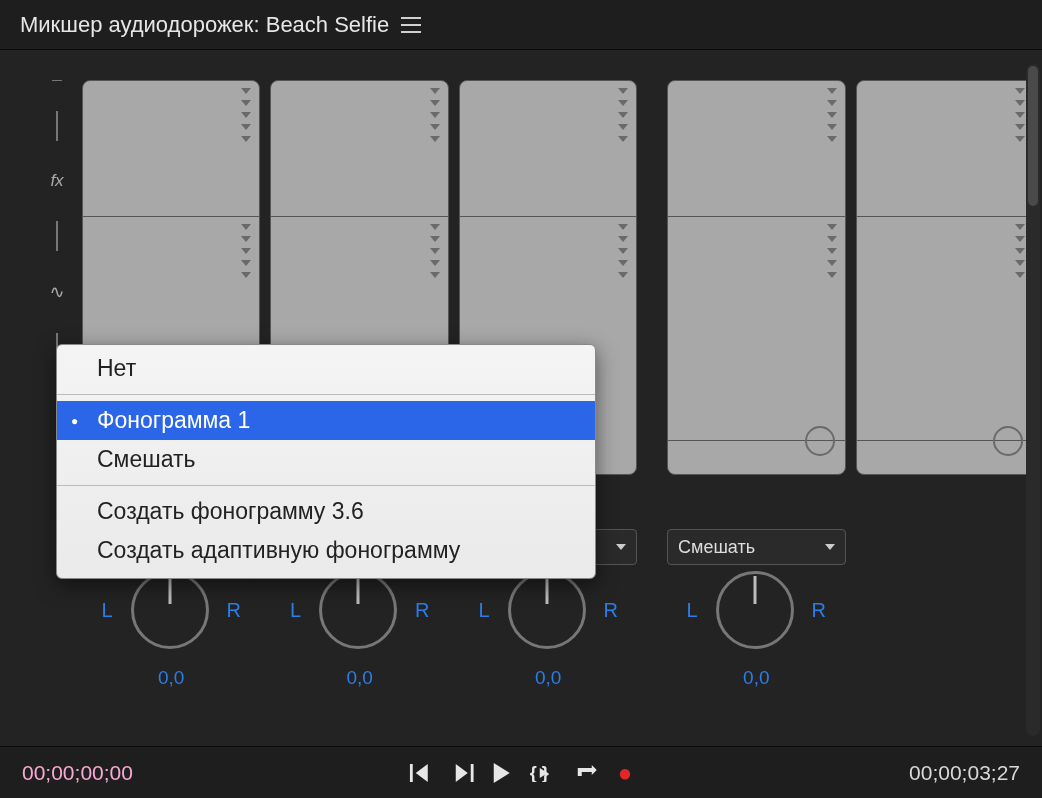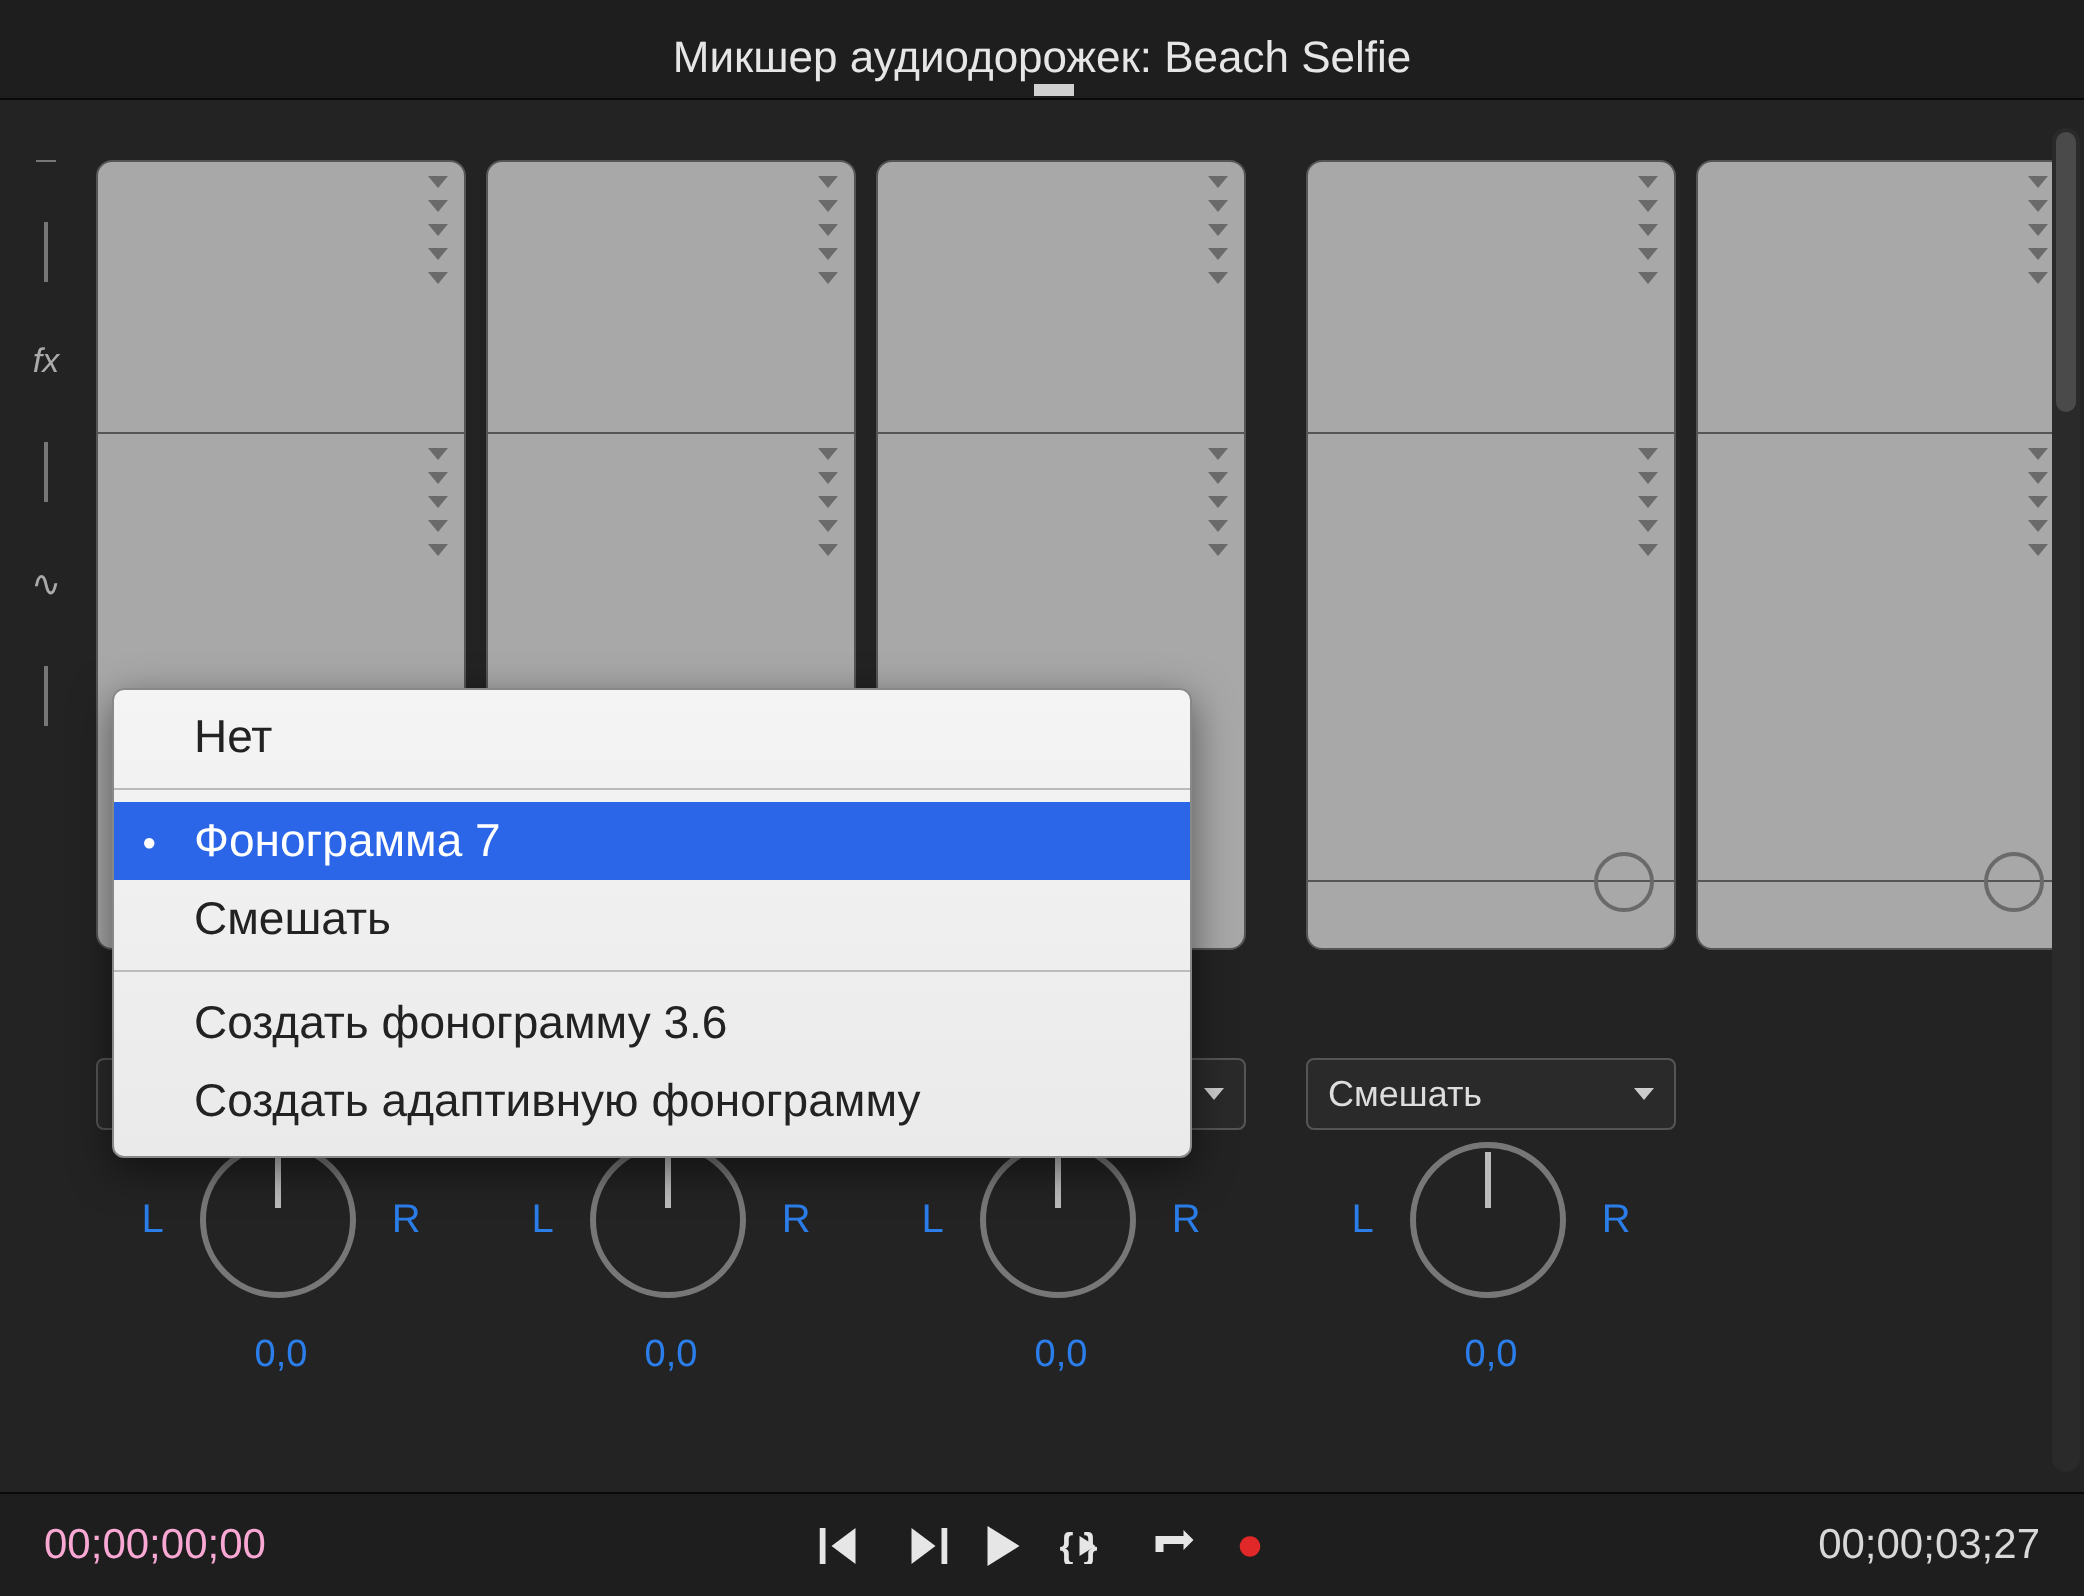--- a/index.html
+++ b/index.html
@@ -6,7 +6,7 @@
   body { width: 1042px; height: 798px; background: #1e1e1e; overflow: hidden; position: relative; color: #d0d0d0; }
 
   
-  .header { height: 50px; display: flex; align-items: center; padding: 16px 20px; background: #1e1e1e; border-bottom: 1px solid #0a0a0a; flex-direction: column; }
+  .header { height: 50px; display: flex; align-items: center; padding: 16px 20px; background: #1e1e1e; border-bottom: 1px solid #0a0a0a; }
   .header-title { font-size: 22px; color: #e6e6e6; font-weight: 500; }
   .header-menu-icon { margin-left: 12px; display: flex; flex-direction: column; justify-content: space-between; height: 16px; width: 20px; cursor: pointer; }
   .header-menu-icon span { height: 2px; background: #d0d0d0; width: 100%; }

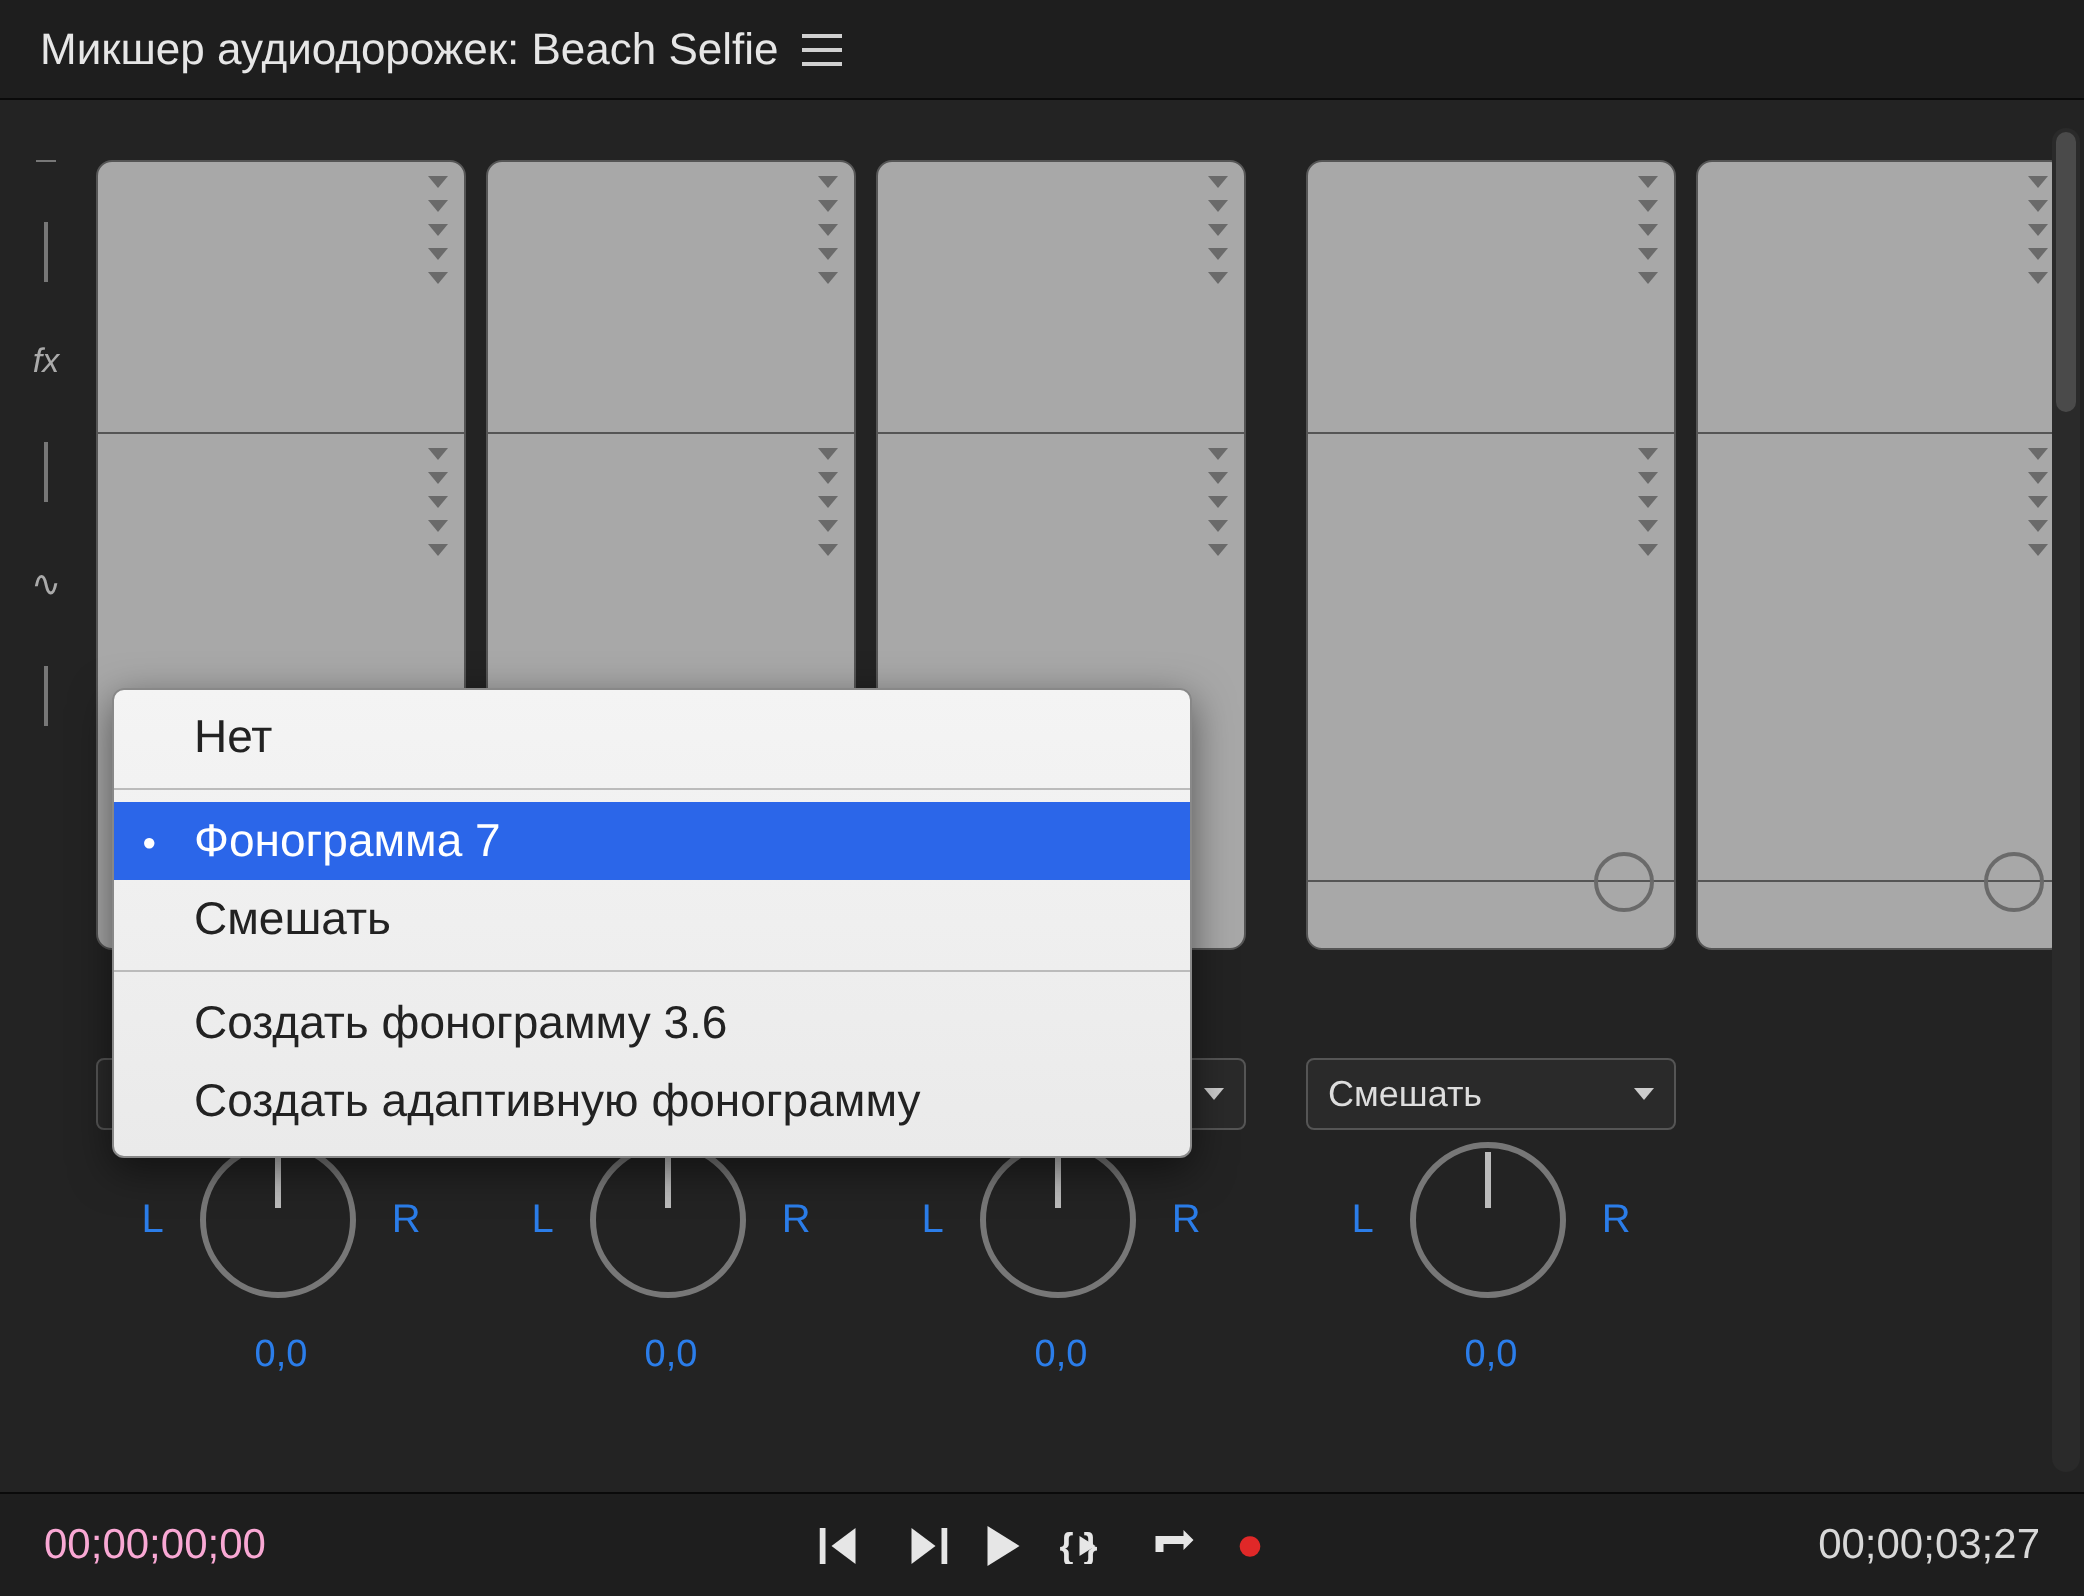--- a/index.html
+++ b/index.html
@@ -12,7 +12,7 @@
   .header-menu-icon span { height: 2px; background: #d0d0d0; width: 100%; }
 
   
-  .main { position: absolute; top: 50px; left: 0; right: 0; bottom: 52px; background: #232323; display: flex; }
+  .main { position: absolute; top: 50px; left: 0; right: 0; bottom: 52px; background: #232323; display: flex; padding-left: 34px; }
   .left-rail { width: 46px; height: 100%; display: flex; flex-direction: column; align-items: center; padding-top: 30px; gap: 30px; color: #888; }
   .rail-tick { width: 10px; border-bottom: 1px solid #777; }
   .rail-fx { font-style: italic; font-size: 17px; color: #aaa; }

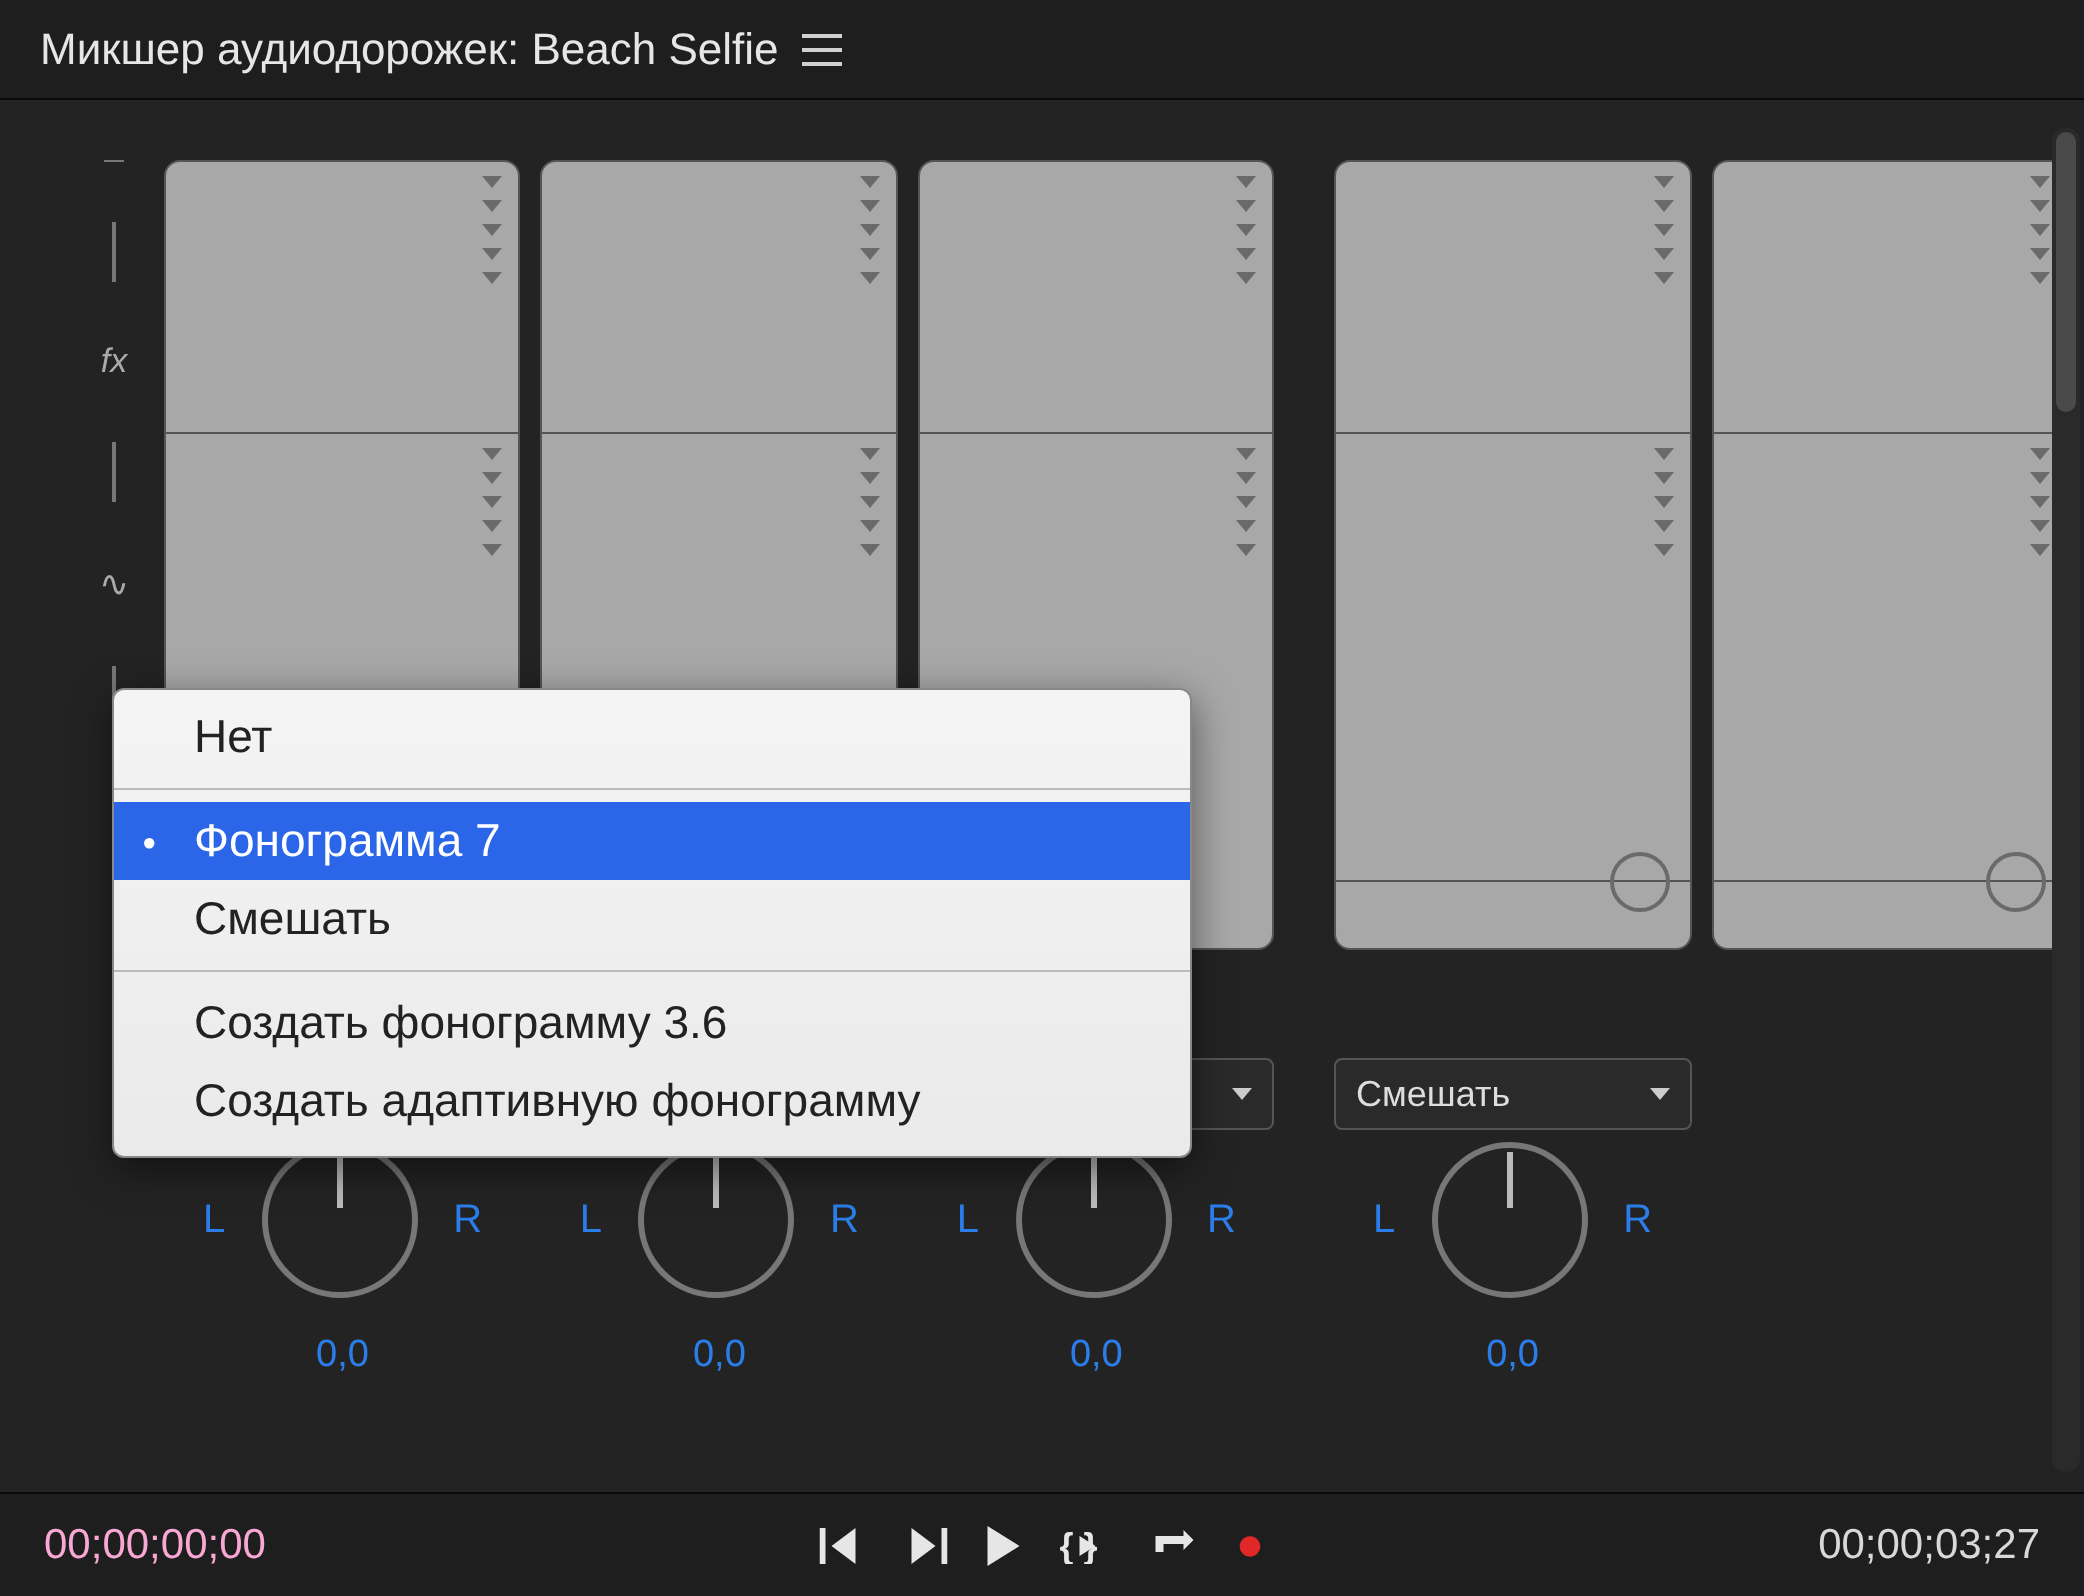--- a/index.html
+++ b/index.html
@@ -290,7 +290,7 @@
 <div class="dropdown">
   <div class="item">Нет</div>
   <div class="sep"></div>
-  <div class="item selected">Фонограмма 7</div>
+  <div class="item selected">Фонограмма 1</div>
   <div class="item">Смешать</div>
   <div class="sep"></div>
   <div class="item">Создать фонограмму 3.6</div>

